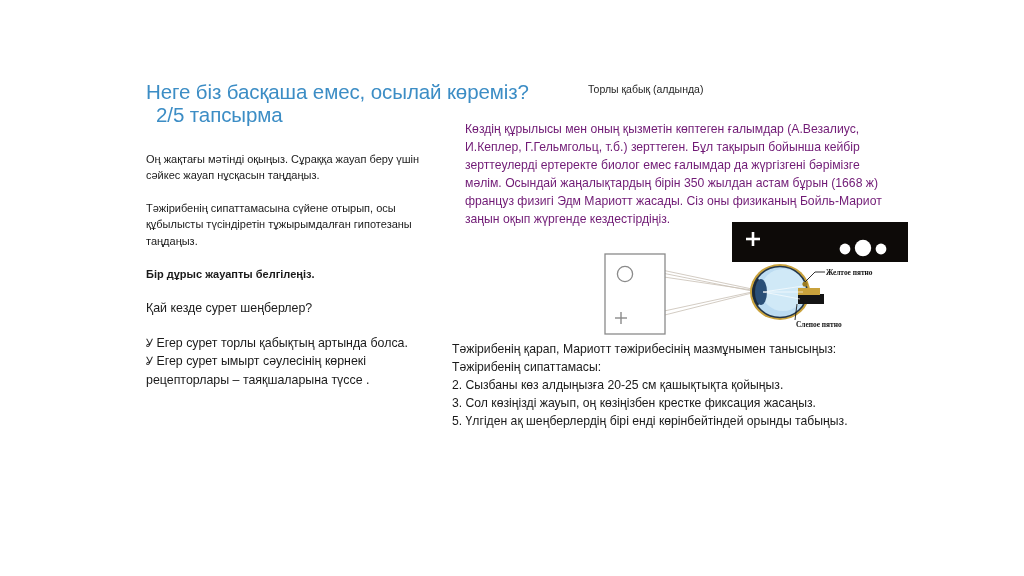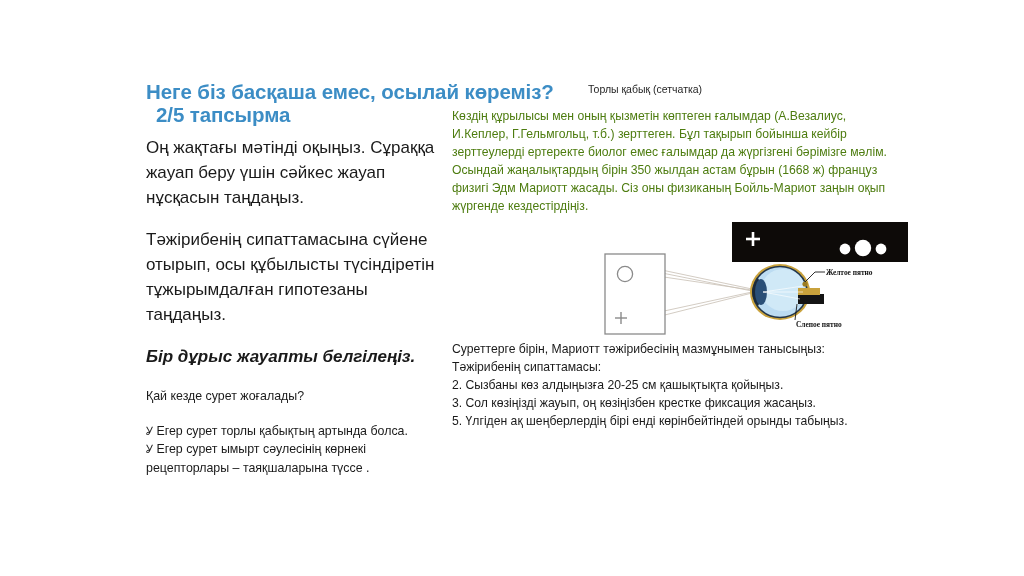--- a/index.html
+++ b/index.html
@@ -30,7 +30,7 @@
   }
   .title-line {
     font-size: 20.5px;
-    font-weight: bold;
+    font-weight: normal;
     color: #3c8dc5;
     line-height: 1.13;
     letter-spacing: -0.1px;

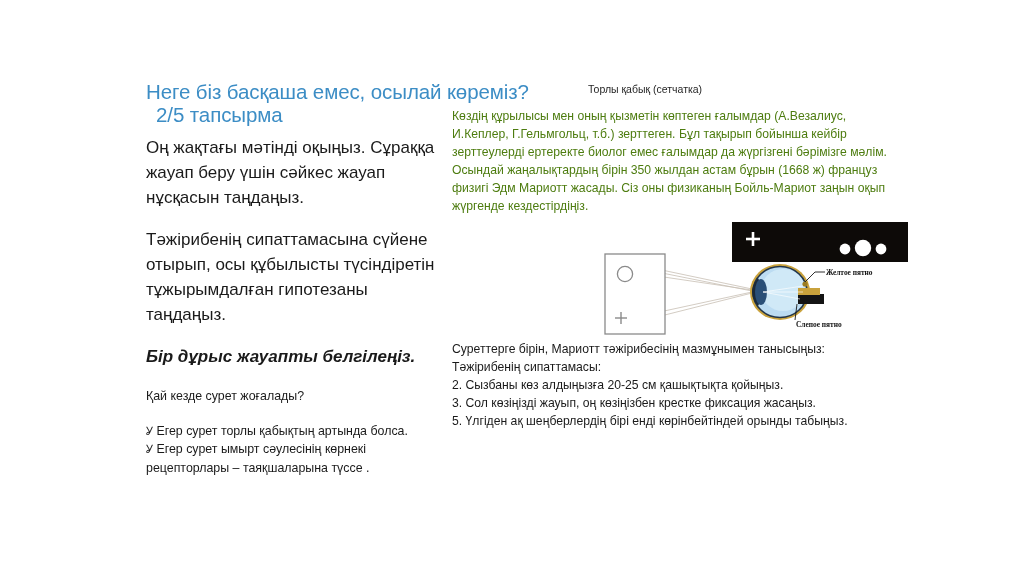--- a/index.html
+++ b/index.html
@@ -137,7 +137,7 @@
     <div class="title-line second">2/5 тапсырма</div>
   </div>
 
-  <div class="retina-caption">Торлы қабық (сетчатка)</div>
+  <div class="retina-caption">Торлы қабық (алдында)</div>
 
   <div class="left-col">
     <p class="lc-para">Оң жақтағы мәтінді оқыңыз. Сұраққа жауап беру үшін сәйкес жауап нұсқасын таңдаңыз.</p>

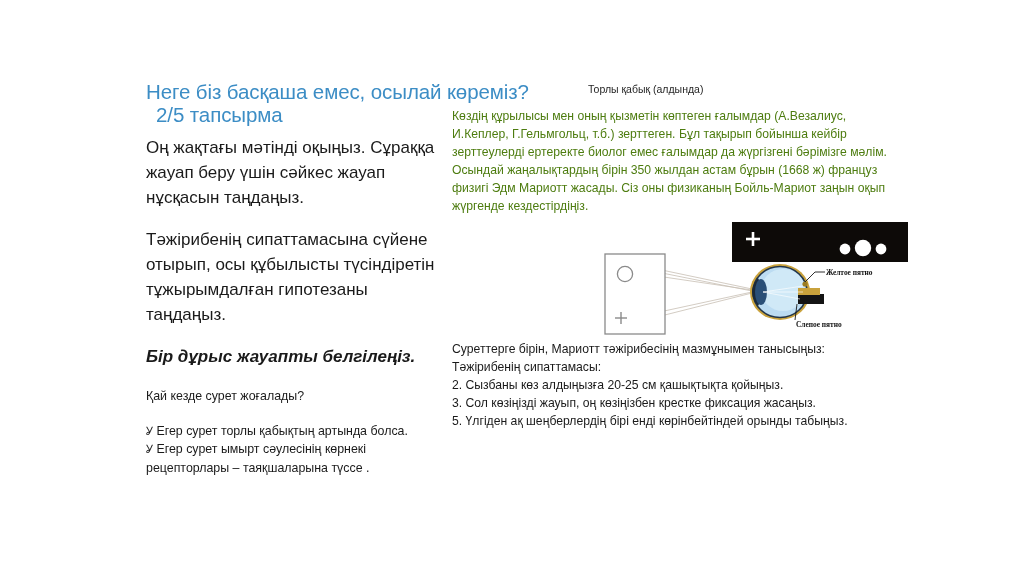--- a/index.html
+++ b/index.html
@@ -99,9 +99,9 @@
   .rc-para {
     font-size: 12.2px;
     line-height: 1.48;
-    margin: 0;
+    margin: 13px;
     text-align: left;
-    color: #4d7c0f;
+    color: #701a75;
   }
 
   .right-col-bottom {

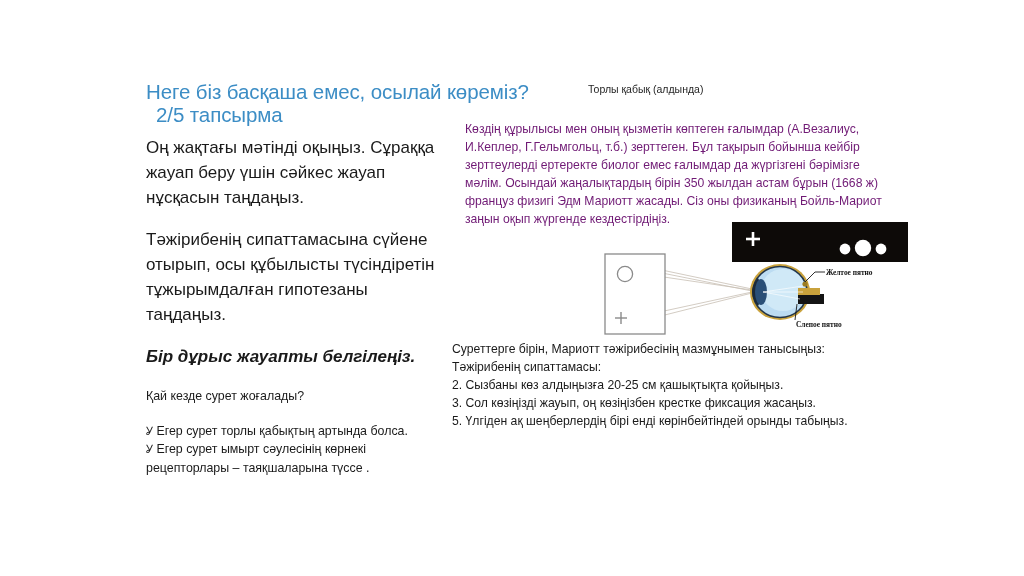--- a/index.html
+++ b/index.html
@@ -58,10 +58,10 @@
     width: 300px;
   }
   .lc-para {
-    font-size: 17px;
+    font-size: 11px;
     line-height: 1.47;
     color: #1a1a1a;
-    margin: 0 0 17px 0;
+    margin: 15px 0 17px 0;
   }
   .lc-para.bold-italic {
     font-weight: bold;

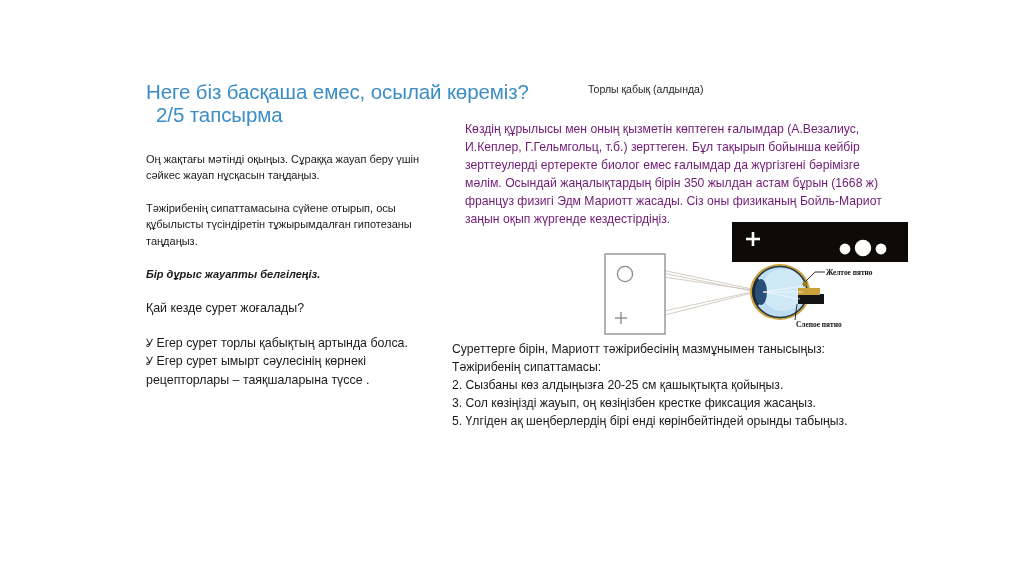--- a/index.html
+++ b/index.html
@@ -65,7 +65,6 @@
   }
   .lc-para.bold-italic {
     font-weight: bold;
-    font-style: italic;
     margin-bottom: 17px;
   }
   .lc-question {

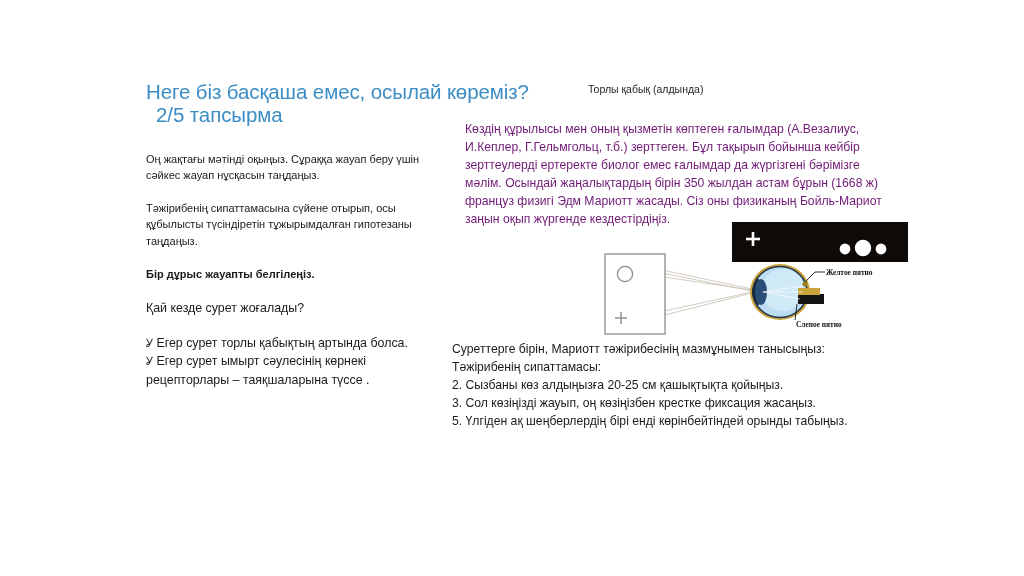--- a/index.html
+++ b/index.html
@@ -142,7 +142,7 @@
     <p class="lc-para">Оң жақтағы мәтінді оқыңыз. Сұраққа жауап беру үшін сәйкес жауап нұсқасын таңдаңыз.</p>
     <p class="lc-para">Тәжірибенің сипаттамасына сүйене отырып, осы құбылысты түсіндіретін тұжырымдалған гипотезаны таңдаңыз.</p>
     <p class="lc-para bold-italic">Бір дұрыс жауапты белгілеңіз.</p>
-    <p class="lc-question">Қай кезде сурет  жоғалады?</p>
+    <p class="lc-question">Қай кезде сурет  шеңберлер?</p>
     <ul class="lc-options">
       <li><span class="opt-bullet">Ỿ</span> <span>Егер сурет торлы қабықтың артында болса.</span></li>
       <li><span class="opt-bullet">Ỿ</span> <span>Егер сурет ымырт сәулесінің көрнекі рецепторлары – таяқшаларына  түссе .</span></li>

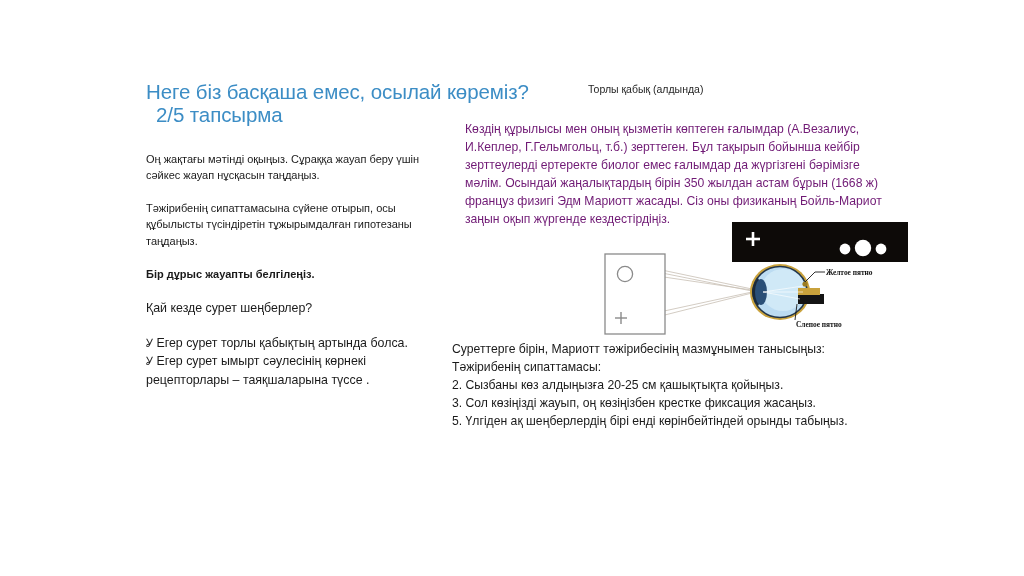--- a/index.html
+++ b/index.html
@@ -219,7 +219,7 @@
   </div>
 
   <div class="right-col-bottom">
-    <p class="rc-line">Суреттерге бірін, Мариотт тәжірибесінің мазмұнымен танысыңыз:</p>
+    <p class="rc-line">Тәжірибенің қарап, Мариотт тәжірибесінің мазмұнымен танысыңыз:</p>
     <p class="rc-line">Тәжірибенің сипаттамасы:</p>
     <p class="rc-line">2. Сызбаны көз алдыңызға 20-25 см қашықтықта қойыңыз.</p>
     <p class="rc-line">3. Сол көзіңізді жауып, оң көзіңізбен кресткe фиксация жасаңыз.</p>

